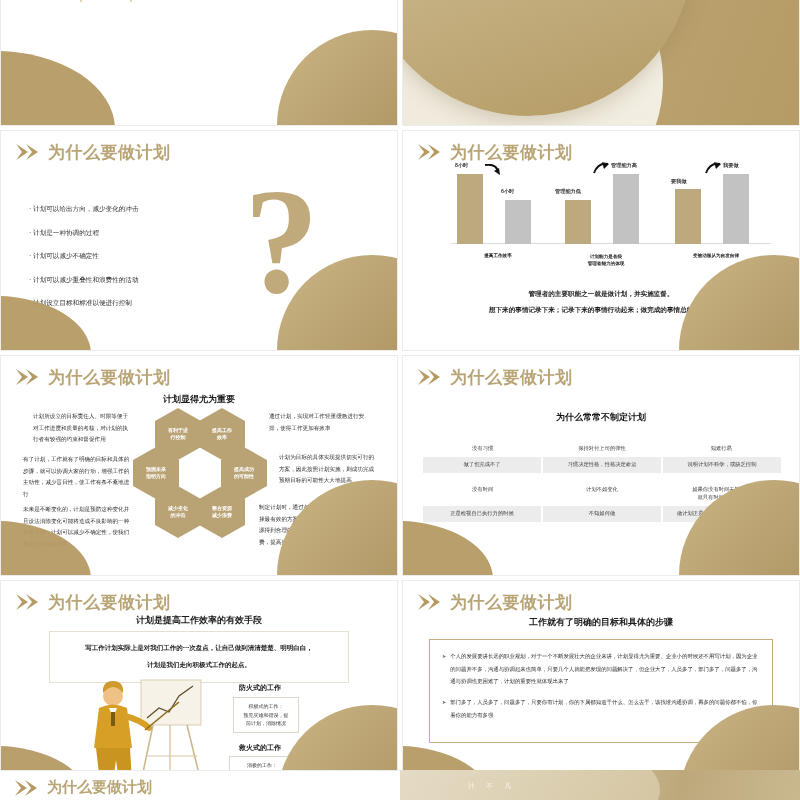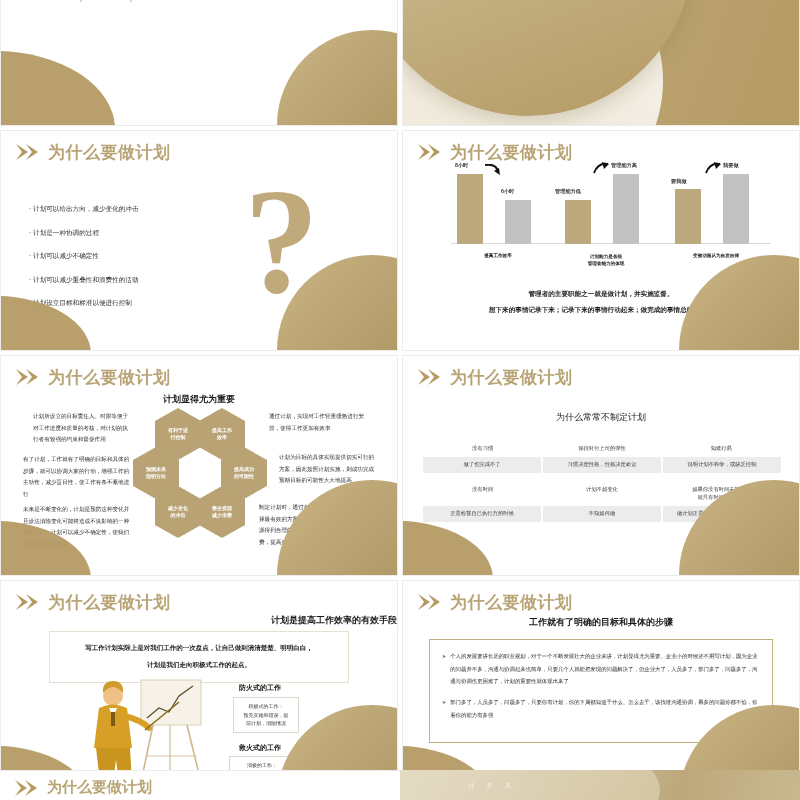--- a/index.html
+++ b/index.html
@@ -128,7 +128,7 @@
   
   .tbl-title {
     position: absolute; left: 0; right: 0; top: 55px;
-    text-align: center; font-size: 9px; font-weight: normal; color: #161616;
+    text-align: center; font-size: 9px; font-weight: bold; color: #161616;
   }
   .tbl { position: absolute; left: 20px; top: 85px; width: 358px; }
   .trow { display: flex; }

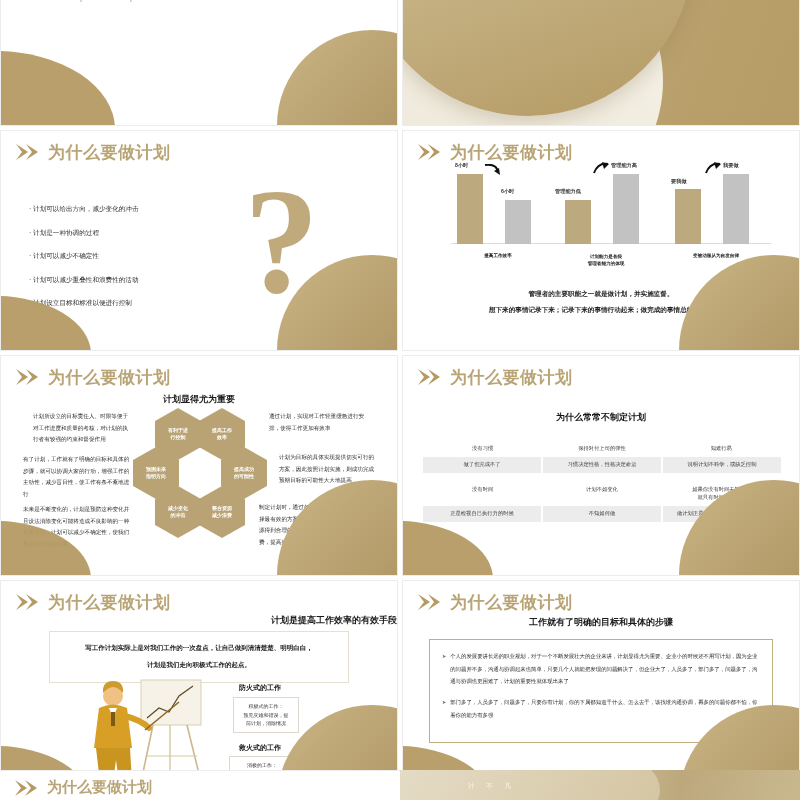--- a/index.html
+++ b/index.html
@@ -379,7 +379,7 @@
         </svg>
         <span class="title-text">为什么要做计划</span>
       </div>
-      <div class="sub-title" style="top:33px;text-align:right;">计划是提高工作效率的有效手段</div>
+      <div class="sub-title" style="top:33px;">计划是提高工作效率的有效手段</div>
       <div class="quote-box">
         <div>写工作计划实际上是对我们工作的一次盘点，让自己做到清清楚楚、明明白白，</div>
         <div>计划是我们走向积极式工作的起点。</div>

